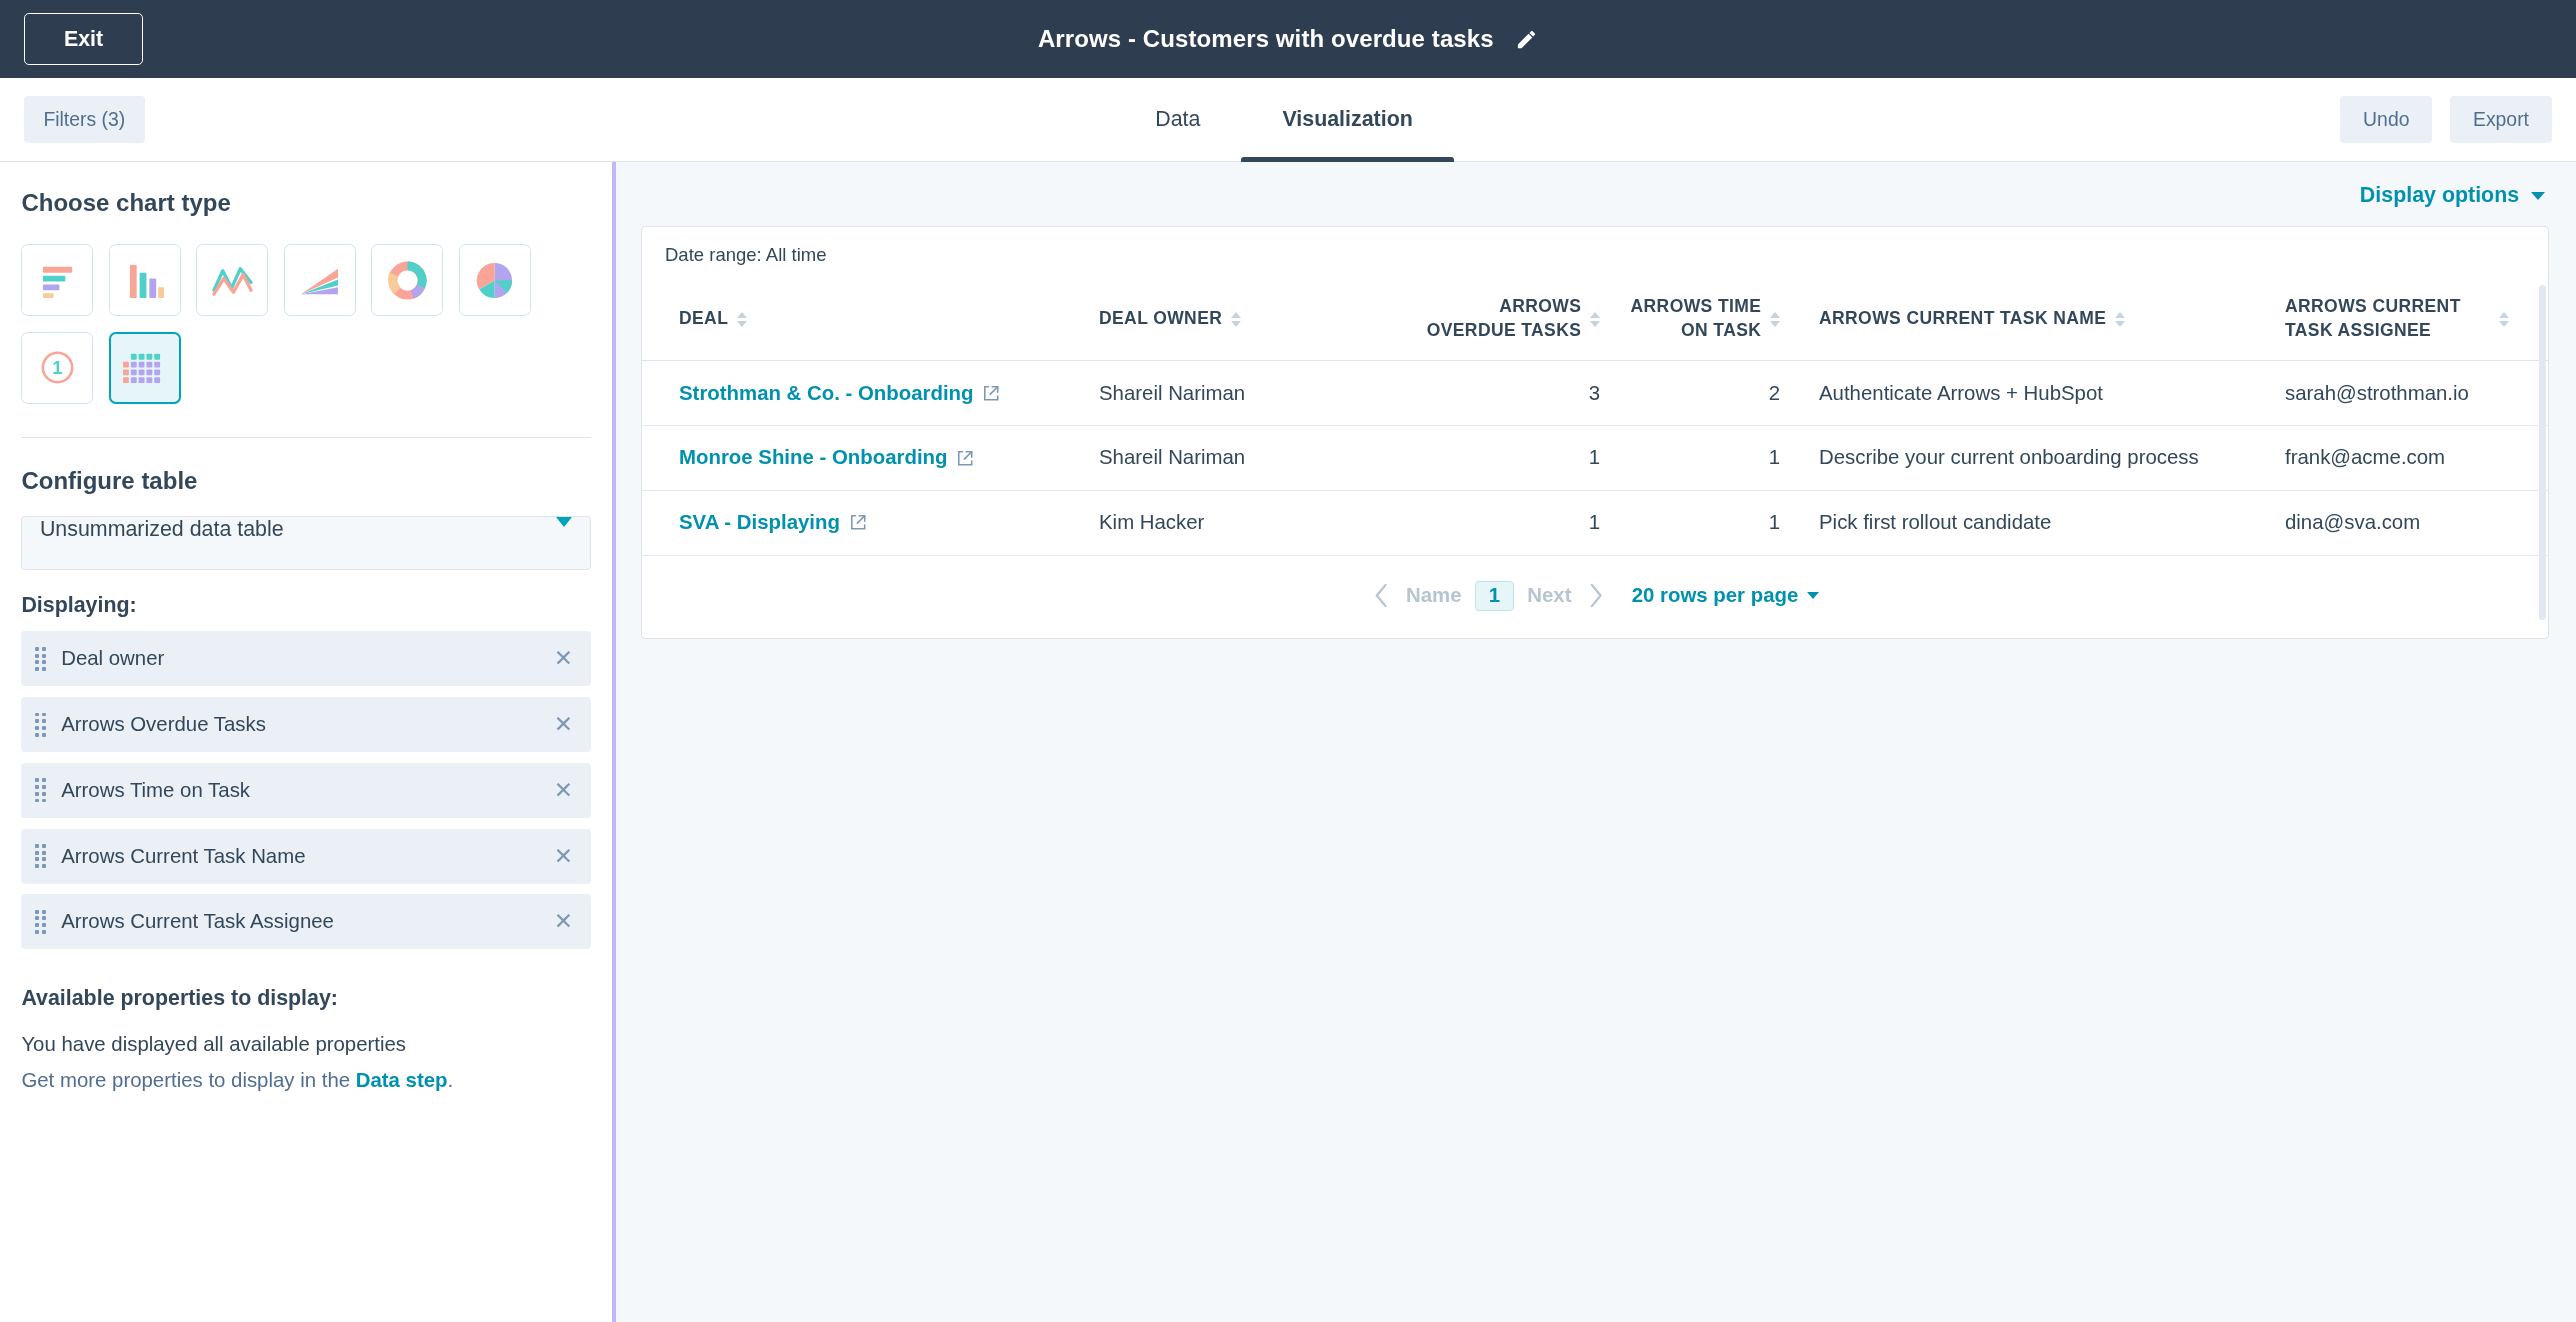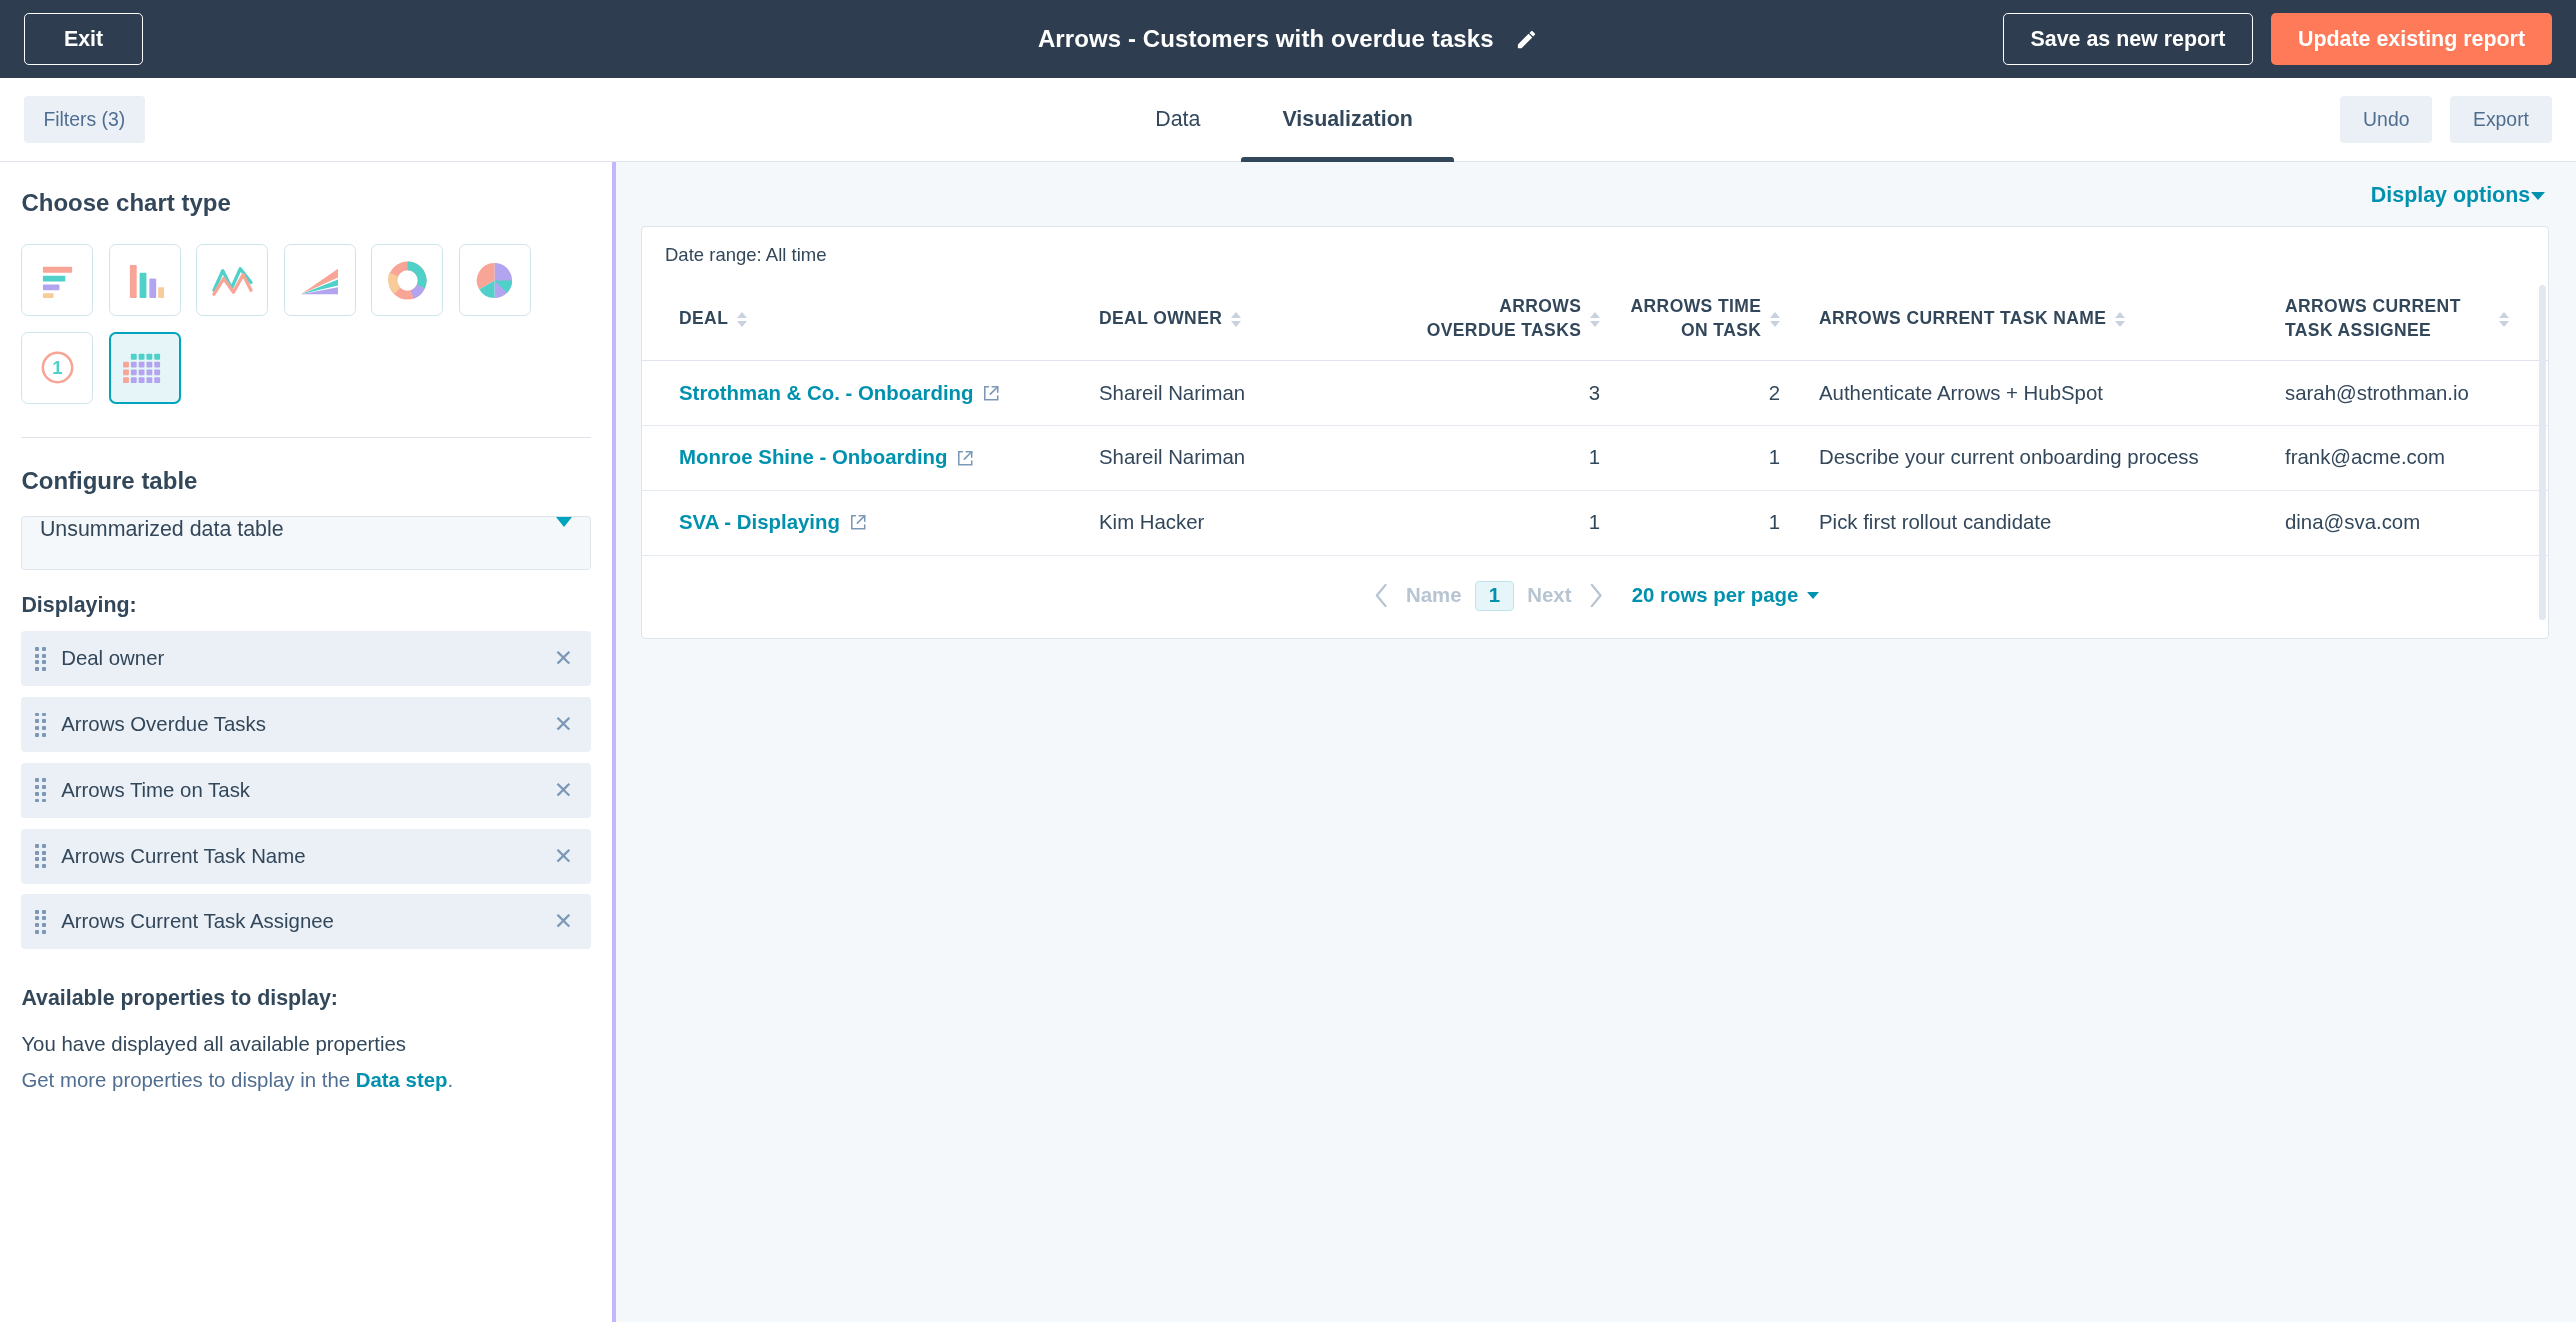--- a/index.html
+++ b/index.html
@@ -336,10 +336,6 @@
     </span>
   </div>
 
-  <div class="topbar-right">
-    <button class="save-new-btn">Save as new report</button>
-    <button class="update-btn">Update existing report</button>
-  </div>
 </div>
 
 <div class="subbar">

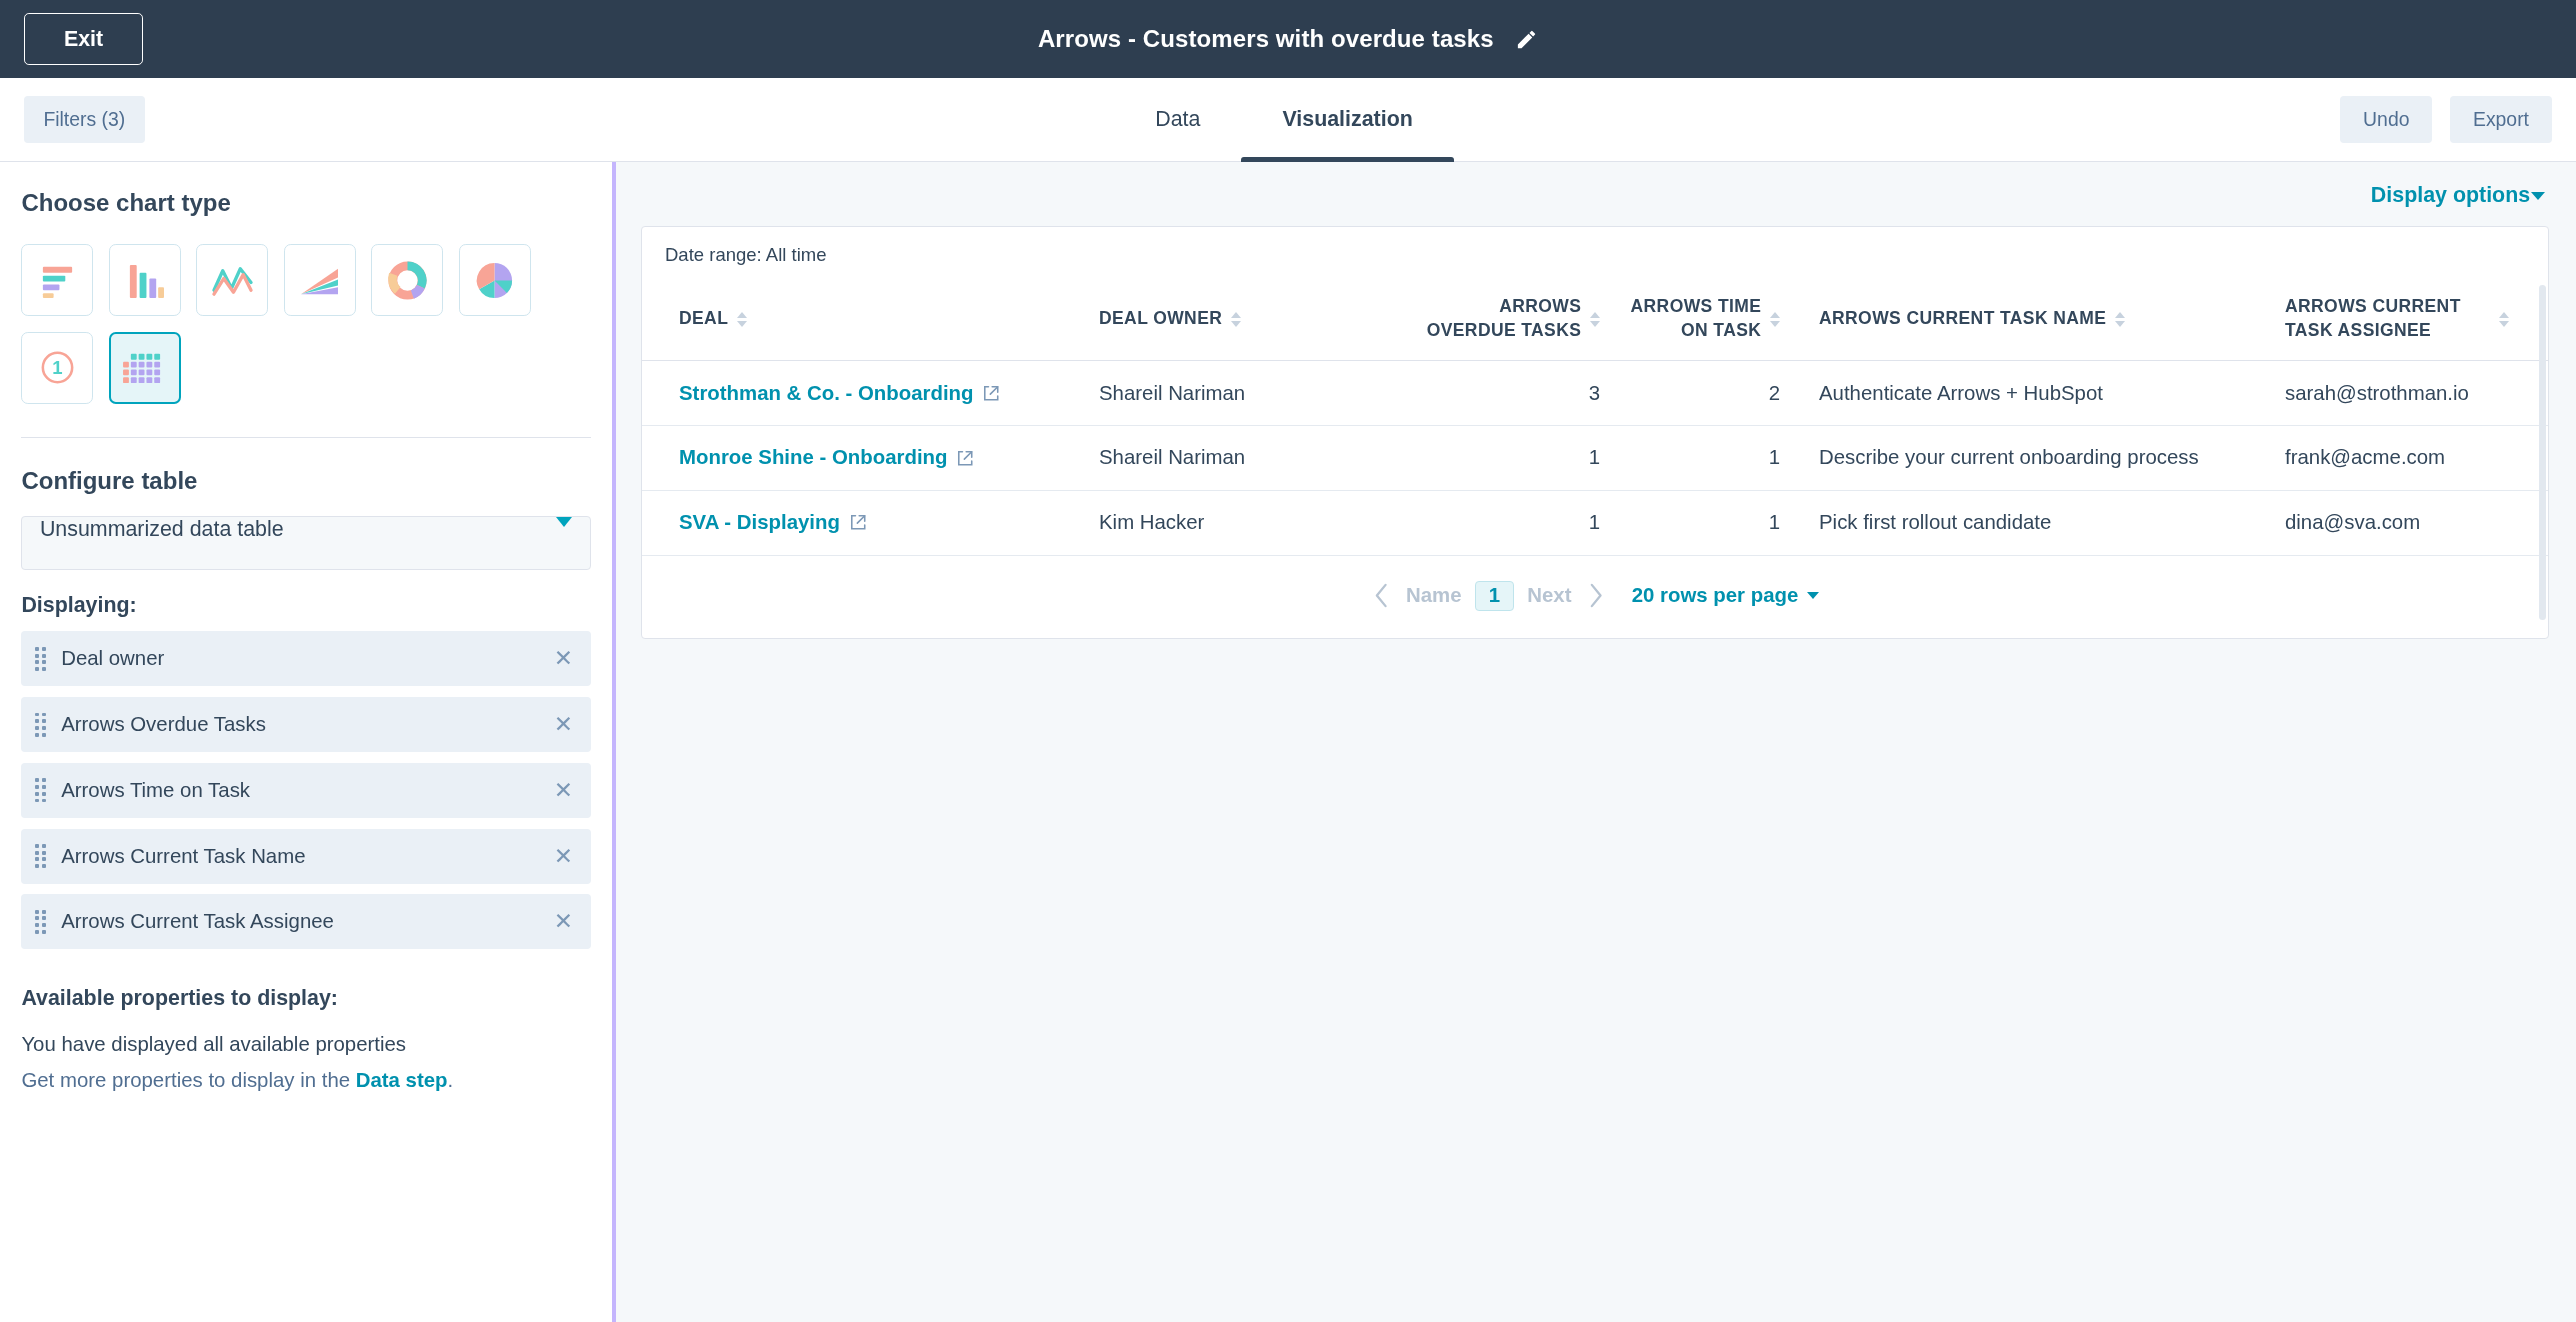--- a/index.html
+++ b/index.html
@@ -225,7 +225,7 @@
   }
   .display-options {
     color: #0091ae; font-size: 21.4px; font-weight: 700;
-    display: flex; align-items: center; gap: 1px;
+    display: flex; align-items: center; gap: 12px;
     cursor: pointer;
   }
   .do-caret {

